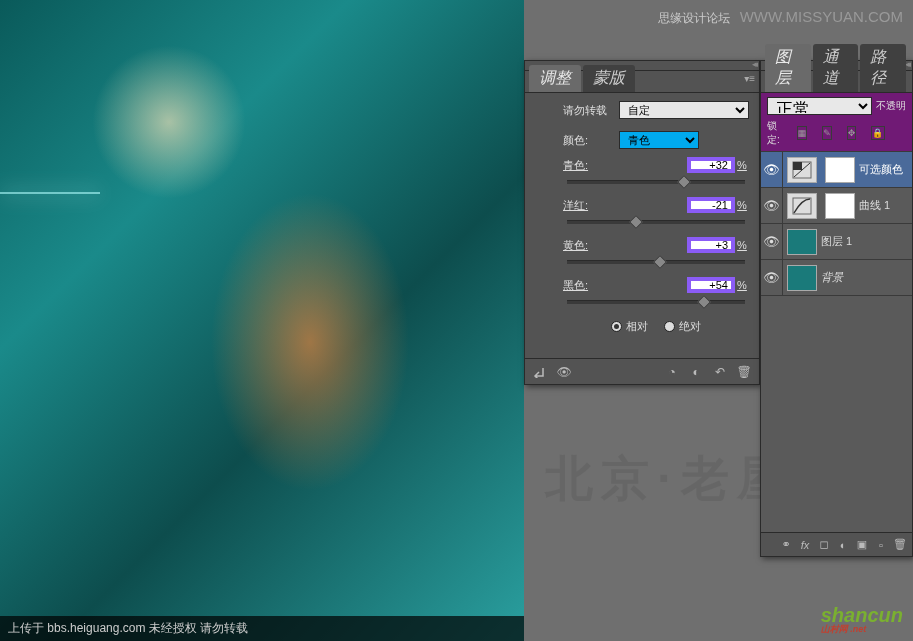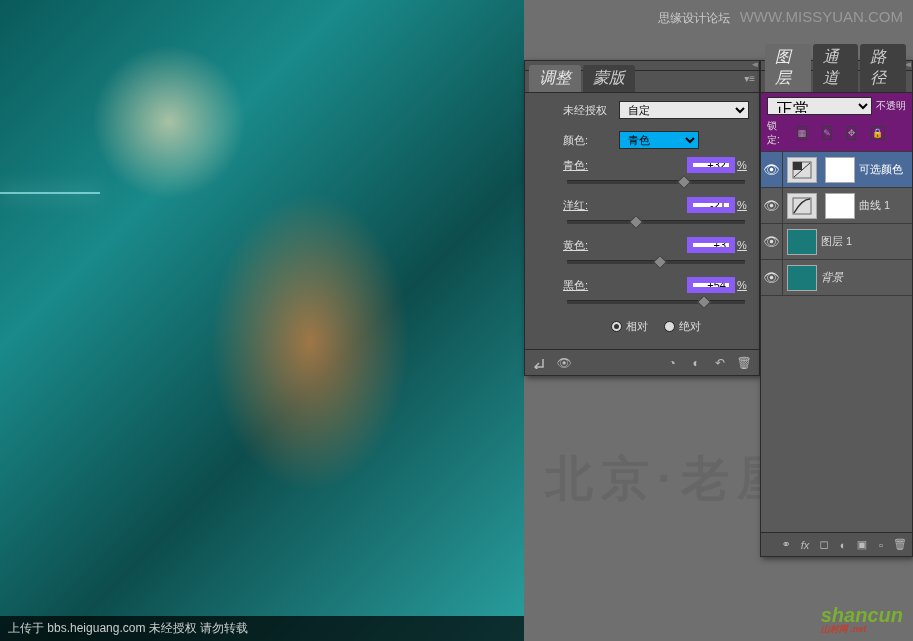--- a/index.html
+++ b/index.html
@@ -110,7 +110,7 @@
 
   <div class="adj-content">
     <div class="adj-row">
-      <span class="adj-label">未经授权</span>
+      <span class="adj-label">请勿转载</span>
       <select class="adj-select">
         <option>自定</option>
       </select>

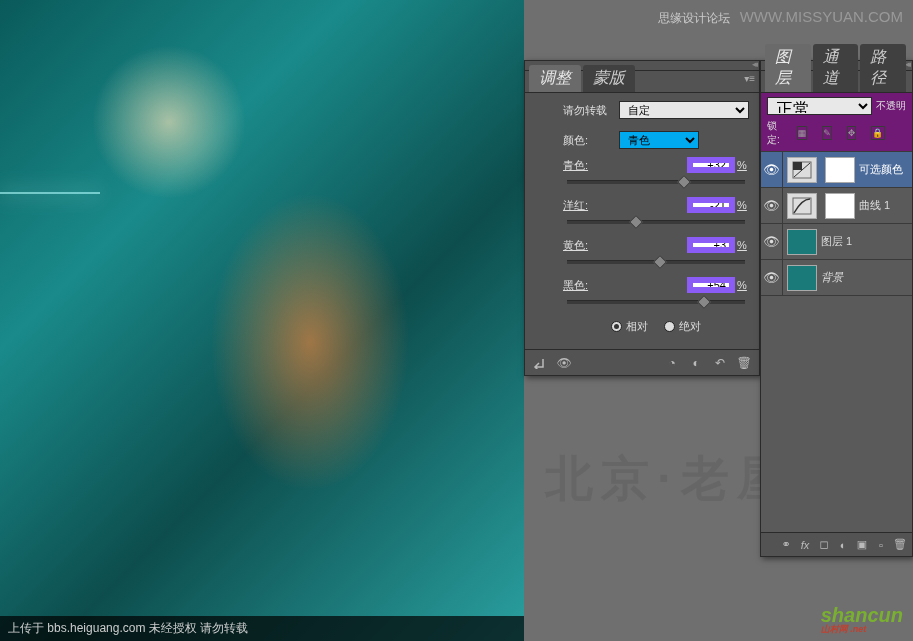--- a/index.html
+++ b/index.html
@@ -36,7 +36,7 @@
 .slider-row { margin-bottom: 4px; }
 .slider-label-line { display: flex; align-items: center; justify-content: flex-start; font-size: 11px; color: #ddd; margin-bottom: 2px; text-decoration: underline; }
 .slider-label { width: 40px; }
-.slider-input { width: 48px; background: #fff; border: 6px solid #8b5cf6; font-size: 11px; text-align: right; padding: 1px 3px; height: 16px; }
+.slider-input { width: 48px; background: #fff; border: 4px solid #8b5cf6; font-size: 11px; text-align: right; padding: 1px 3px; height: 16px; }
 .slider-pct { width: 14px; text-align: center; }
 .slider-track { height: 14px; position: relative; margin: 0 4px 8px 4px; }
 .slider-track::before { content: ""; position: absolute; left: 0; right: 0; top: 5px; height: 3px; background: #3a3a3a; border-top: 1px solid #2a2a2a; }

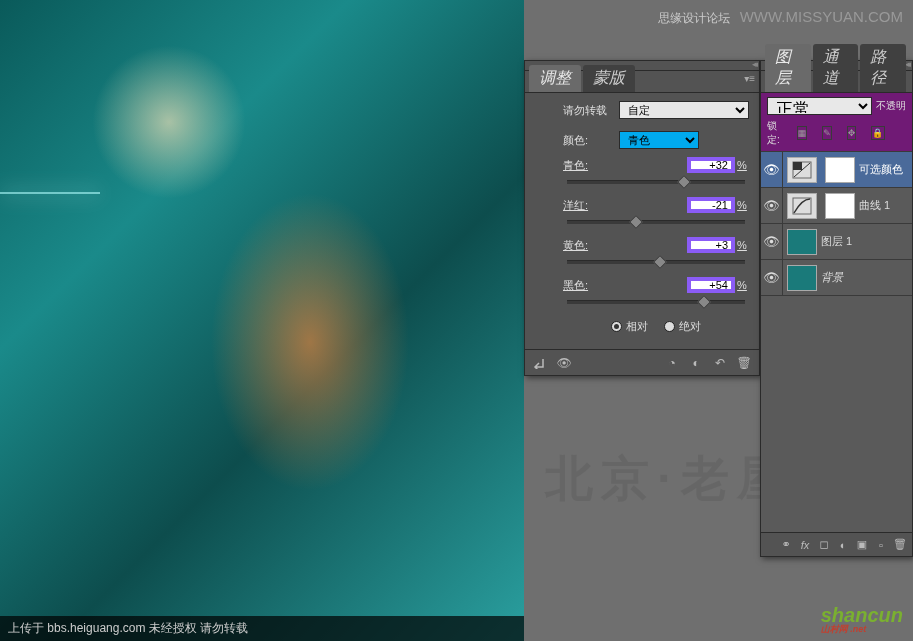--- a/index.html
+++ b/index.html
@@ -42,7 +42,7 @@
 .slider-track::before { content: ""; position: absolute; left: 0; right: 0; top: 5px; height: 3px; background: #3a3a3a; border-top: 1px solid #2a2a2a; }
 .slider-handle { position: absolute; top: 2px; width: 10px; height: 10px; background: #888; border: 1px solid #333; transform: translateX(-50%) rotate(45deg); }
 
-.radio-row { display: flex; justify-content: center; gap: 16px; font-size: 11px; color: #ddd; margin: 10px 0 7px; }
+.radio-row { display: flex; justify-content: center; gap: 16px; font-size: 11px; color: #ddd; margin: 10px 0 16px; }
 .radio-item { display: flex; align-items: center; gap: 4px; cursor: pointer; }
 .radio-circle { width: 11px; height: 11px; border-radius: 50%; border: 1px solid #222; background: #ddd; display: flex; align-items: center; justify-content: center; }
 .radio-circle.checked::after { content: ""; width: 5px; height: 5px; background: #333; border-radius: 50%; }

